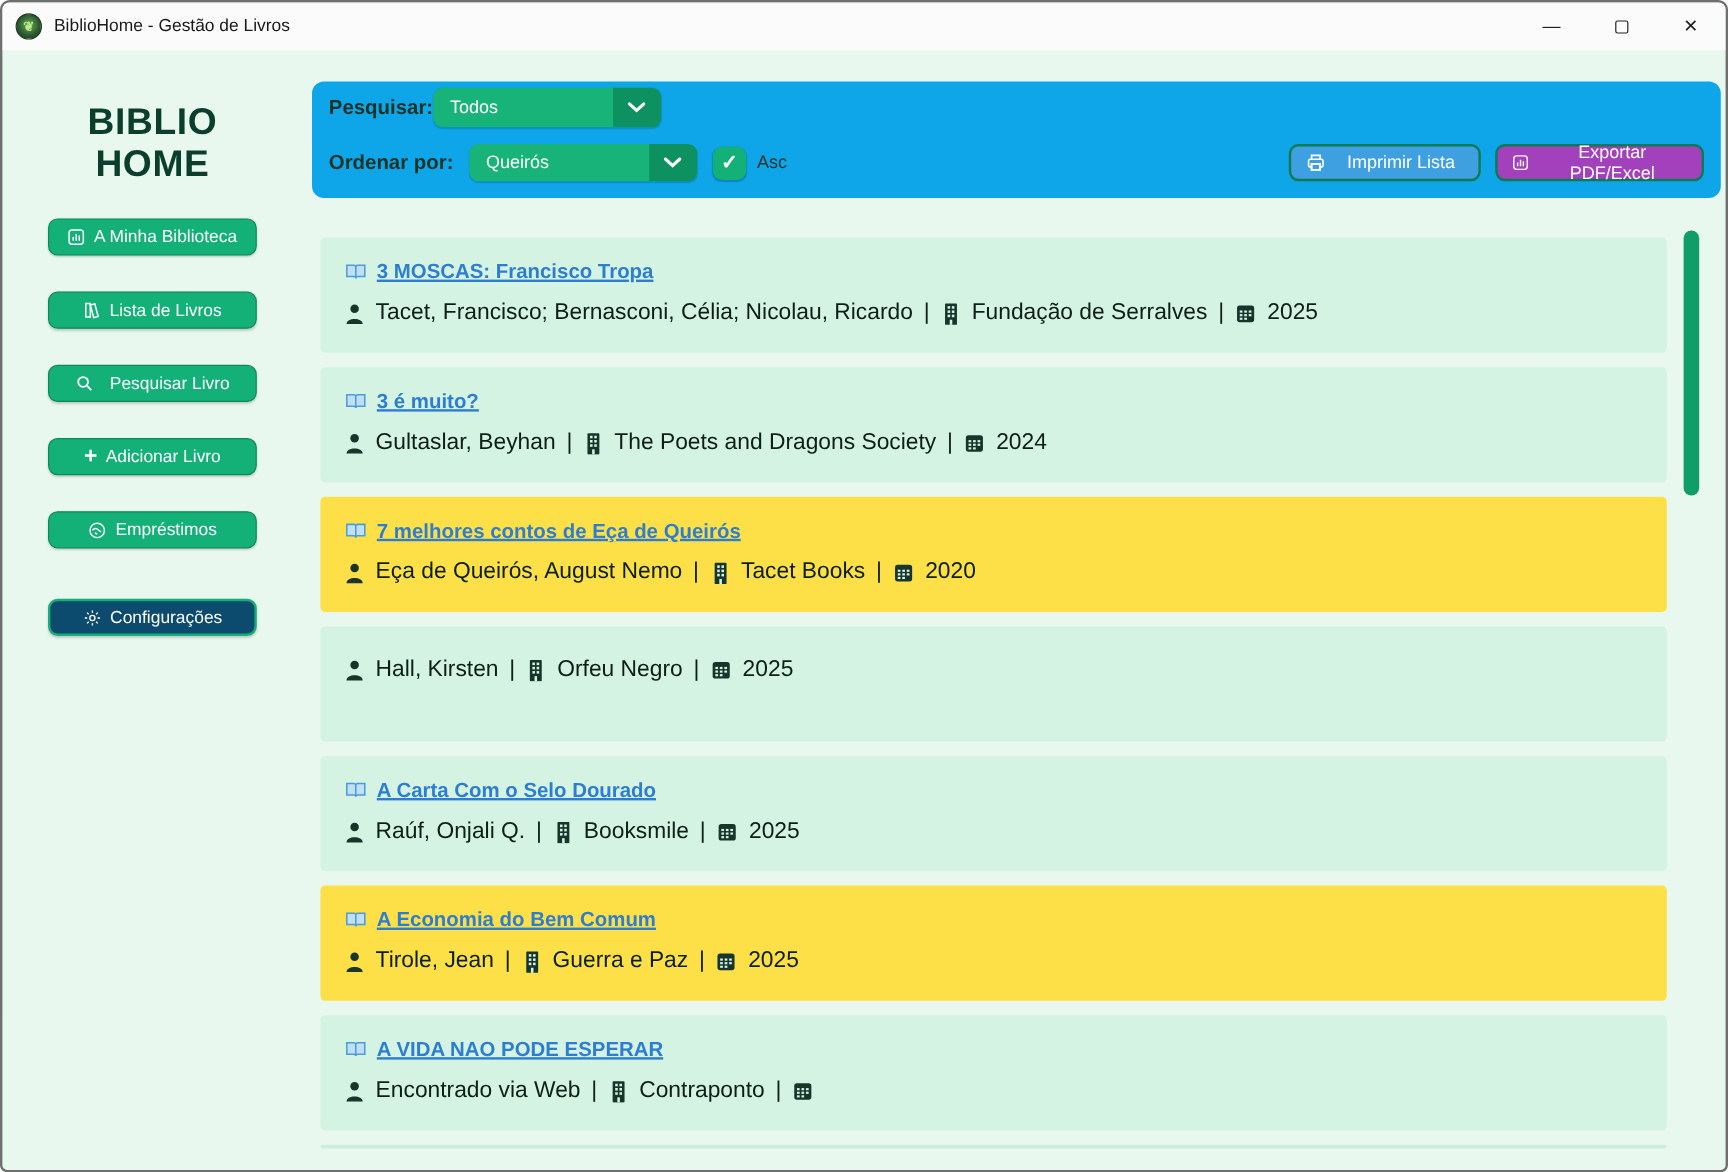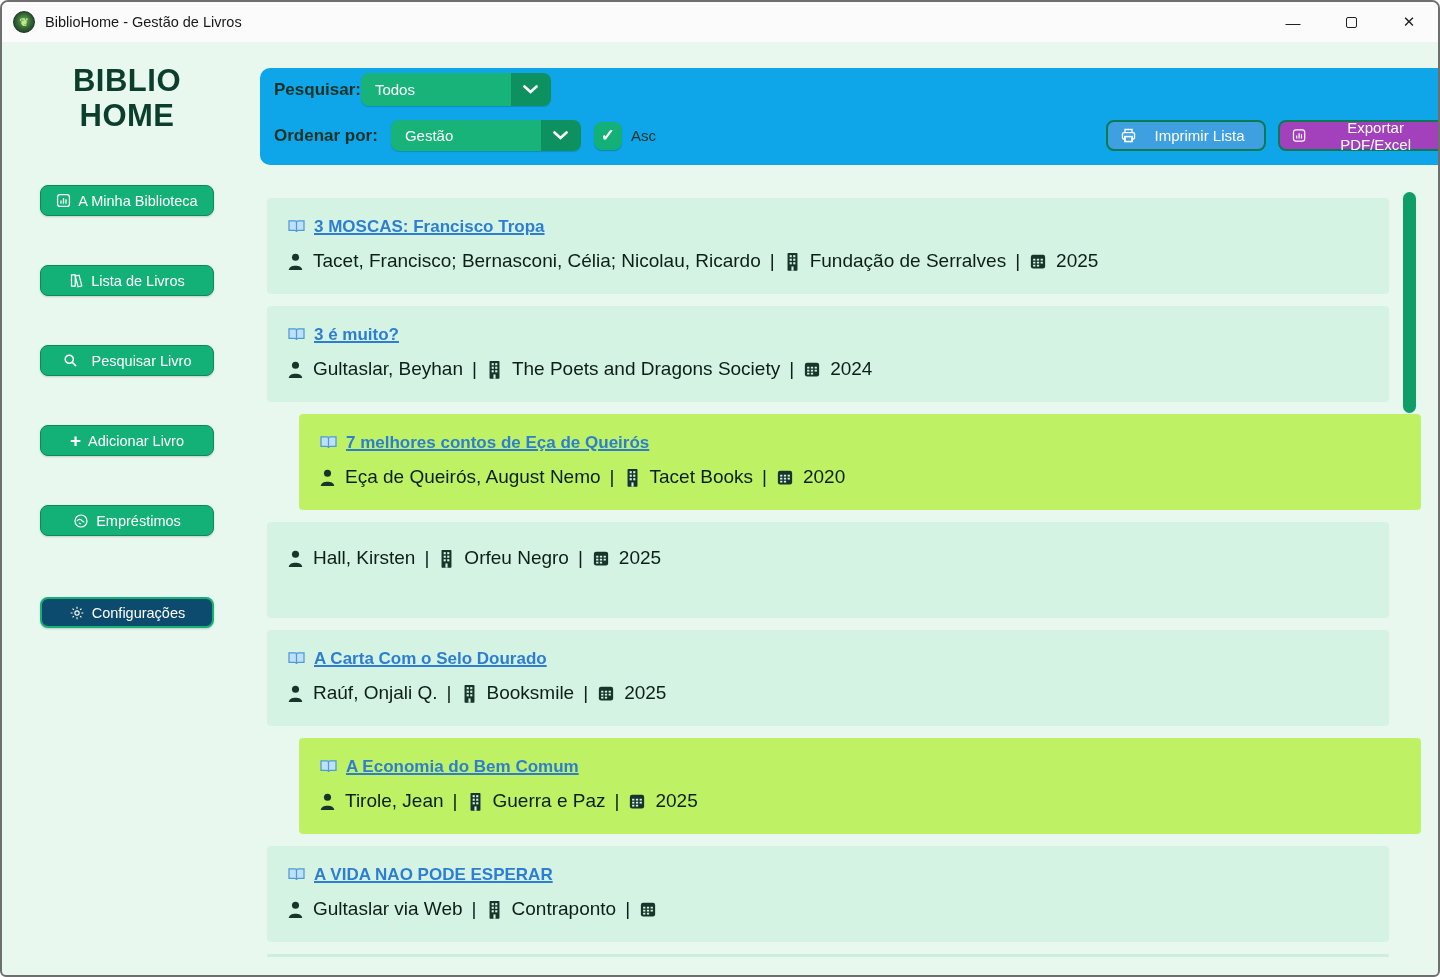--- a/index.html
+++ b/index.html
@@ -22,7 +22,7 @@
 
   
   .layout { display:flex; height:935px; }
-  .sidebar { width:250px; flex:0 0 250px; padding-top:21px; }
+  .sidebar { width:250px; flex:0 0 250px; padding-top:42px; }
   .logo { text-align:center; font-size:31px; font-weight:bold; color:#0c3e2e; line-height:1.13; letter-spacing:0.5px; }
   .side-buttons { margin-top:52px; display:flex; flex-direction:column; align-items:center;gap:19px; }
   .side-btn { width:174px; height:31px; border-radius:8px; background:#13b177; border:1.5px solid #0b8a5b;

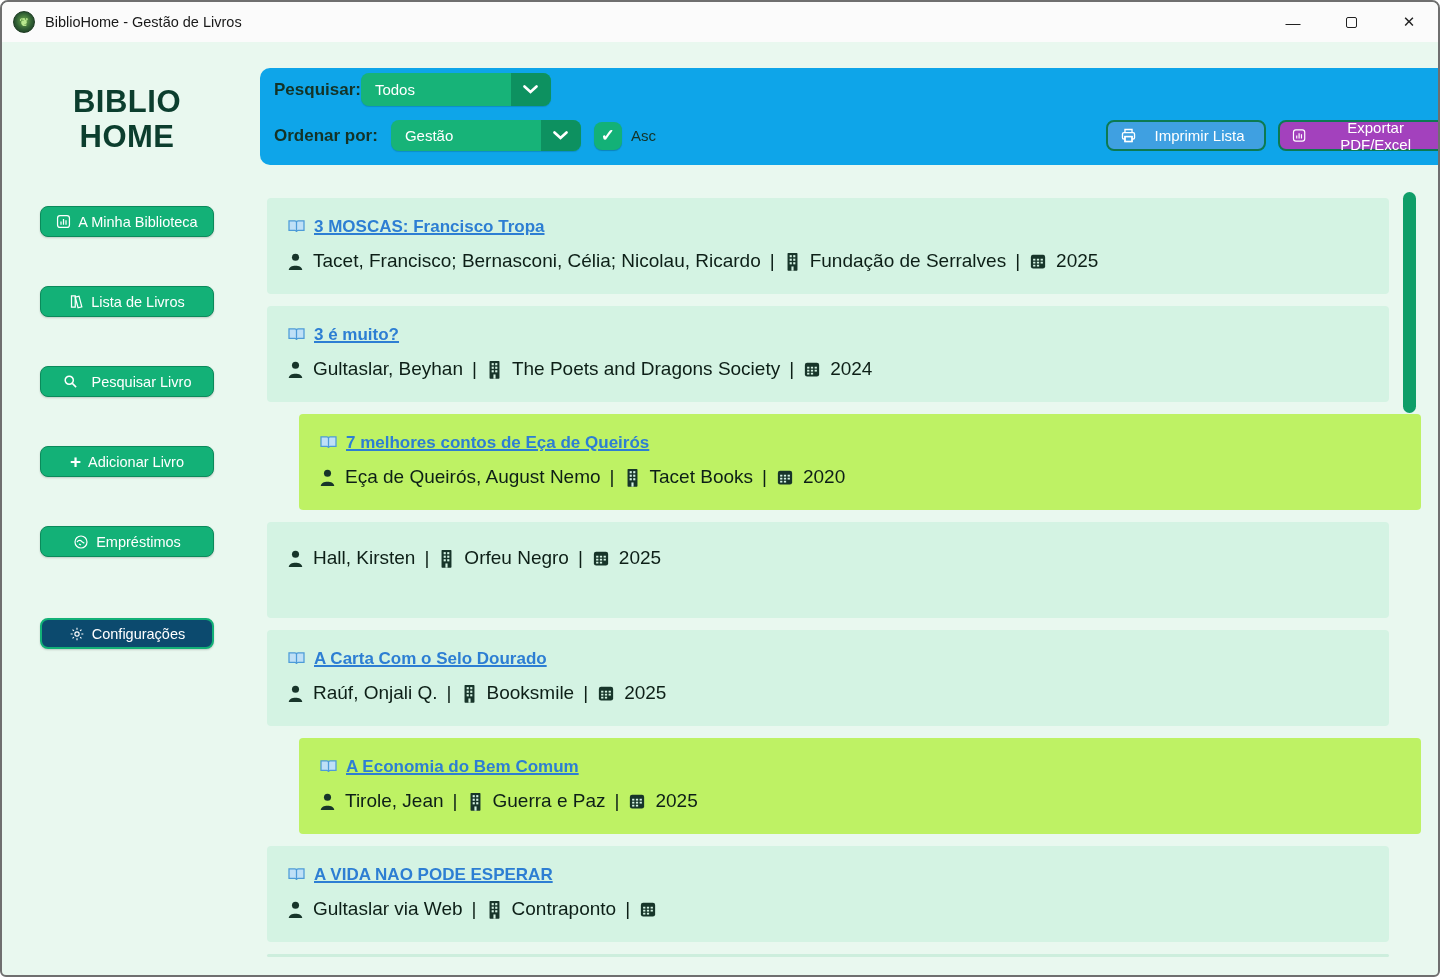--- a/index.html
+++ b/index.html
@@ -166,7 +166,7 @@
         <div class="sp-row sp-row2">
           <span class="sp-label">Ordenar por:</span>
           <div class="dropdown small">
-            <span class="dd-label">Gestão</span>
+            <span class="dd-label">Queirós</span>
             <span class="dd-chev">
               <svg width="15" height="9" viewBox="0 0 15 9">
                   <path d="M1.5 1.5 L7.5 7 L13.5 1.5" stroke="#fff" stroke-width="2.6" fill="none" stroke-linecap="round"></path>

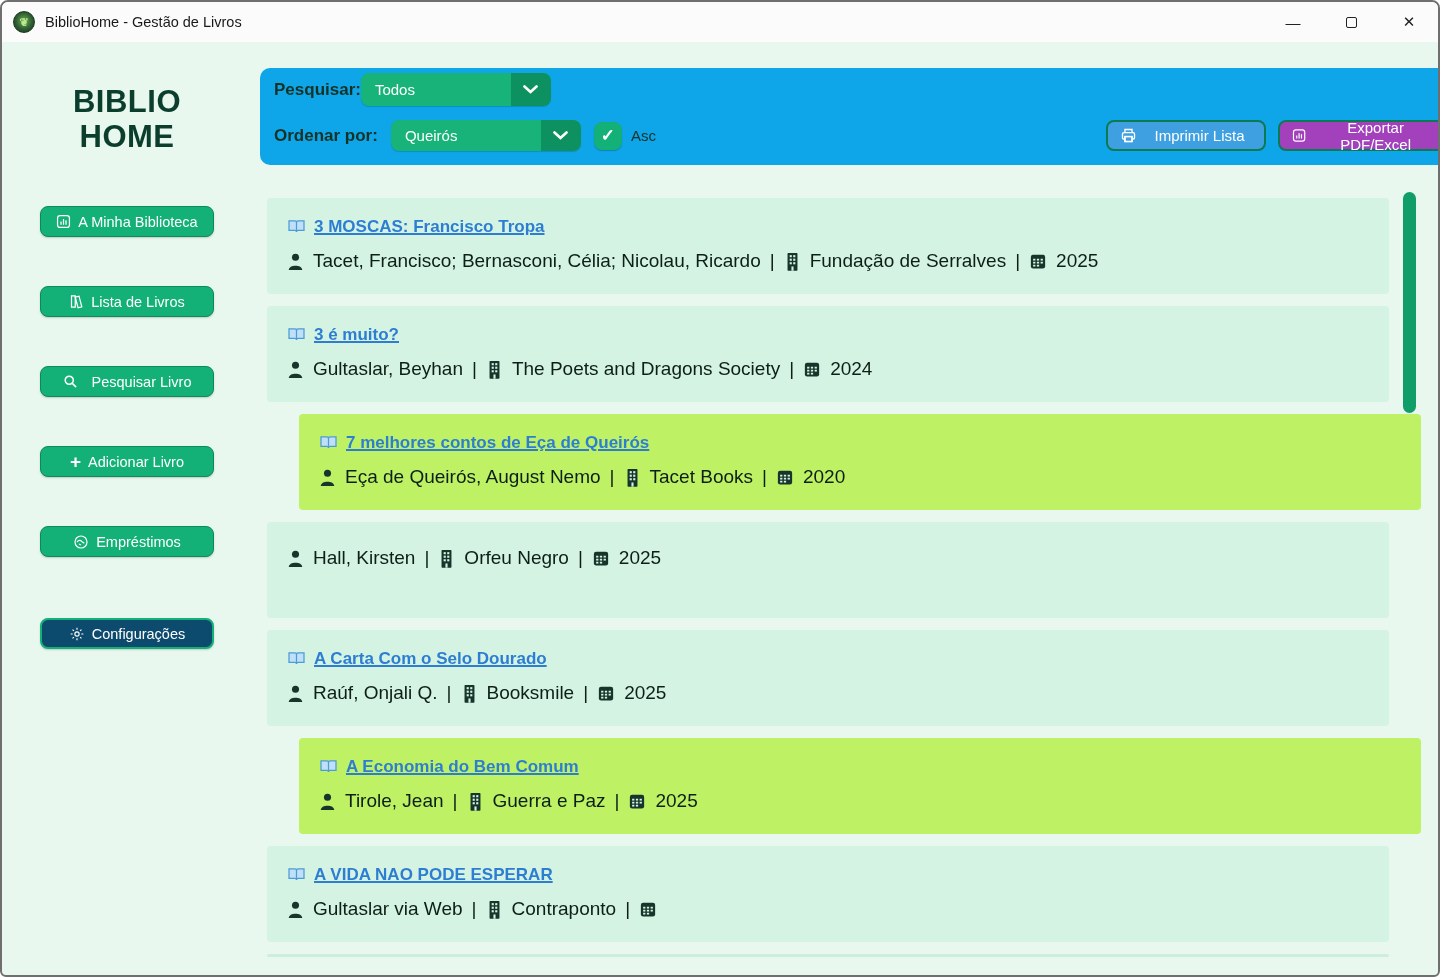--- a/index.html
+++ b/index.html
@@ -24,7 +24,7 @@
   .layout { display:flex; height:935px; }
   .sidebar { width:250px; flex:0 0 250px; padding-top:42px; }
   .logo { text-align:center; font-size:31px; font-weight:bold; color:#0c3e2e; line-height:1.13; letter-spacing:0.5px; }
-  .side-buttons { margin-top:52px; display:flex; flex-direction:column; align-items:center;gap:19px; }
+  .side-buttons { margin-top:28px; display:flex; flex-direction:column; align-items:center; }
   .side-btn { width:174px; height:31px; border-radius:8px; background:#13b177; border:1.5px solid #0b8a5b;
               color:#fff; font-size:14.5px; display:flex; align-items:center; justify-content:center;
               gap:7px; margin-bottom:30px; box-shadow:0 1px 2px rgba(0,0,0,.18); cursor:pointer;

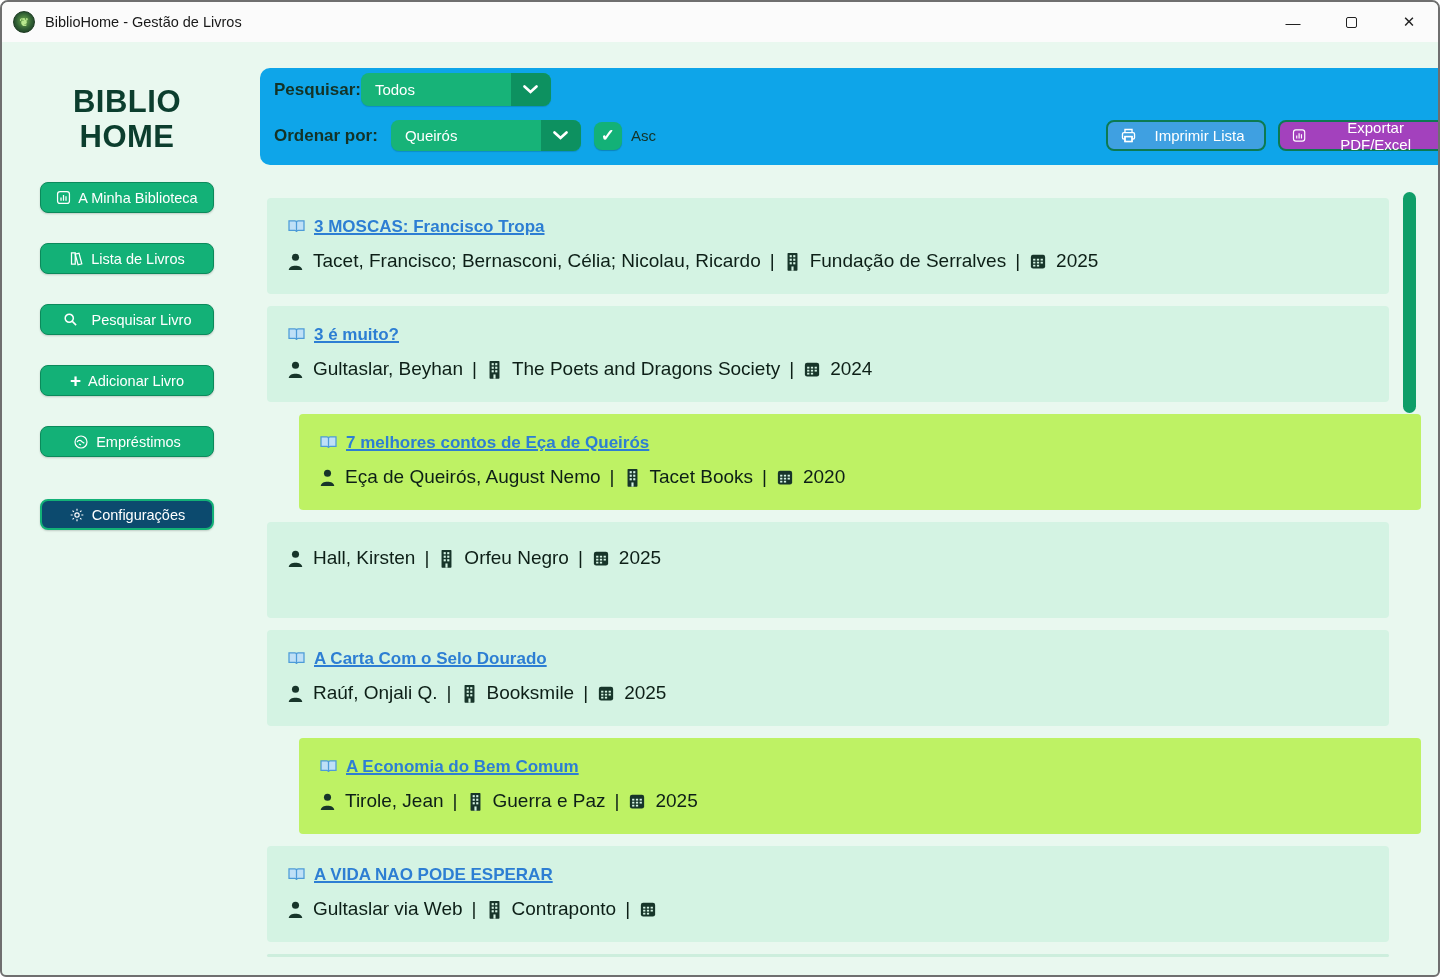--- a/index.html
+++ b/index.html
@@ -64,7 +64,7 @@
   .book-list { margin-top:33px; }
   .book-row { width:1122px; border-radius:4px; padding:15px 20px 0 20px; height:96px; margin-bottom:12px; }
   .row-green { background:#d4f3e3; }
-  .row-pink  { background:#bef264;margin-left:32px; }
+  .row-pink  { background:#fde047; }
   .title-line { display:flex; align-items:center; height:27px; }
   .book-link { display:inline-flex; align-items:center; gap:8px; color:#2d7ed3; font-size:17px; font-weight:bold;
                text-decoration:underline; text-decoration-thickness:1.5px; cursor:pointer; }

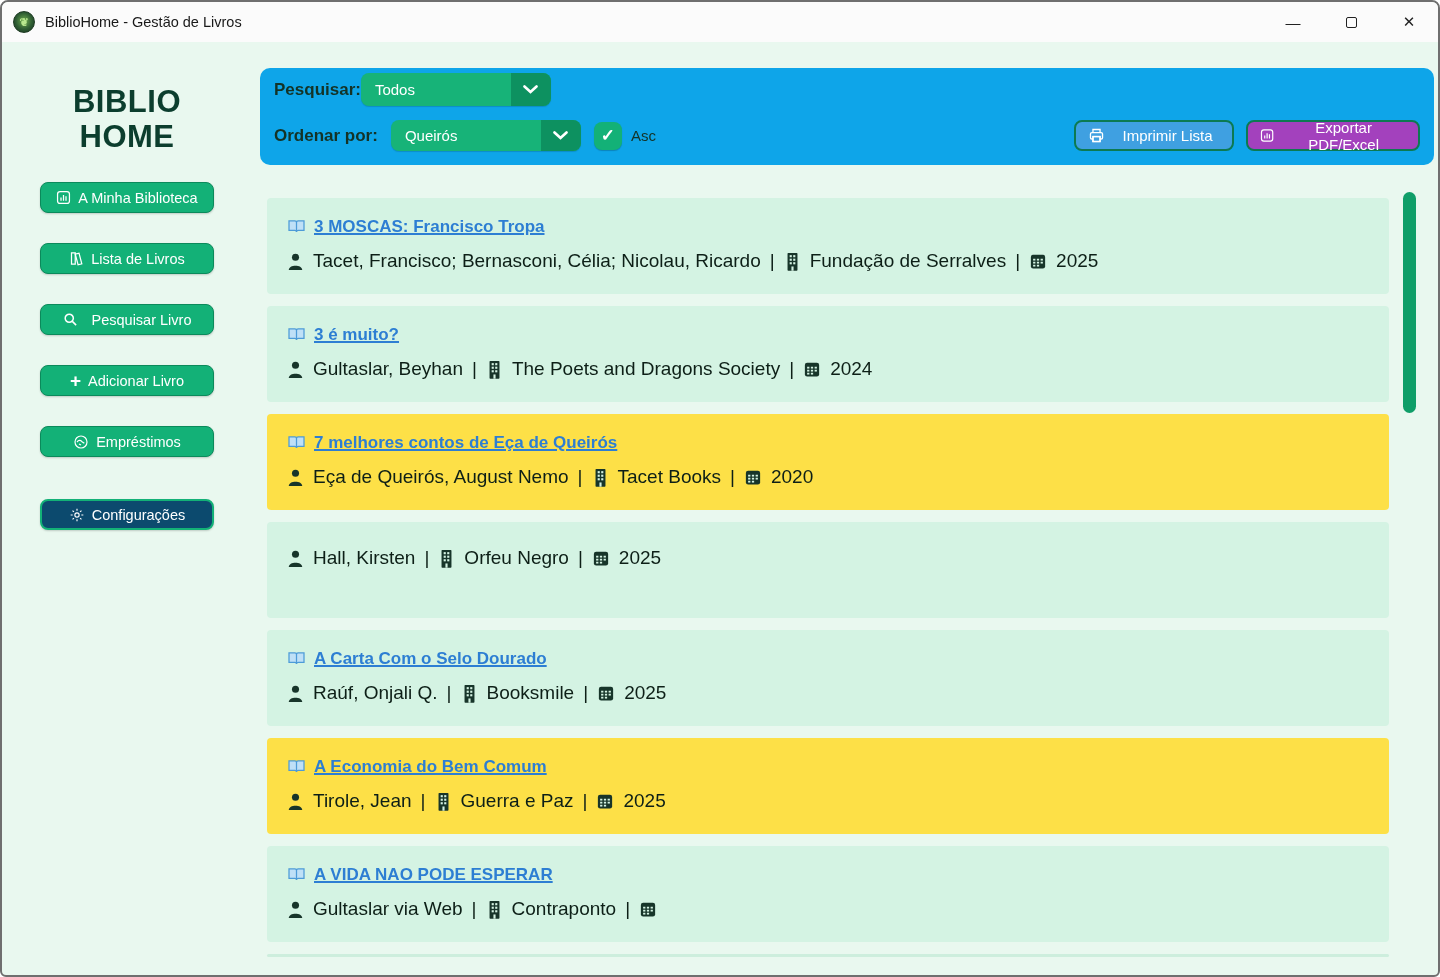--- a/index.html
+++ b/index.html
@@ -481,7 +481,7 @@
                 <circle cx="12" cy="7" r="5"></circle>
                 <path d="M2.5 25c0-8 19-8 19 0z"></path>
               </svg>
-      <span>Gultaslar via Web</span>
+      <span>Encontrado via Web</span>
       <span class="sep">|</span>
       <svg width="17" height="19" viewBox="0 0 24 26" fill="#17352a">
                 <rect x="5" y="1" width="14" height="25" rx="1"></rect>

